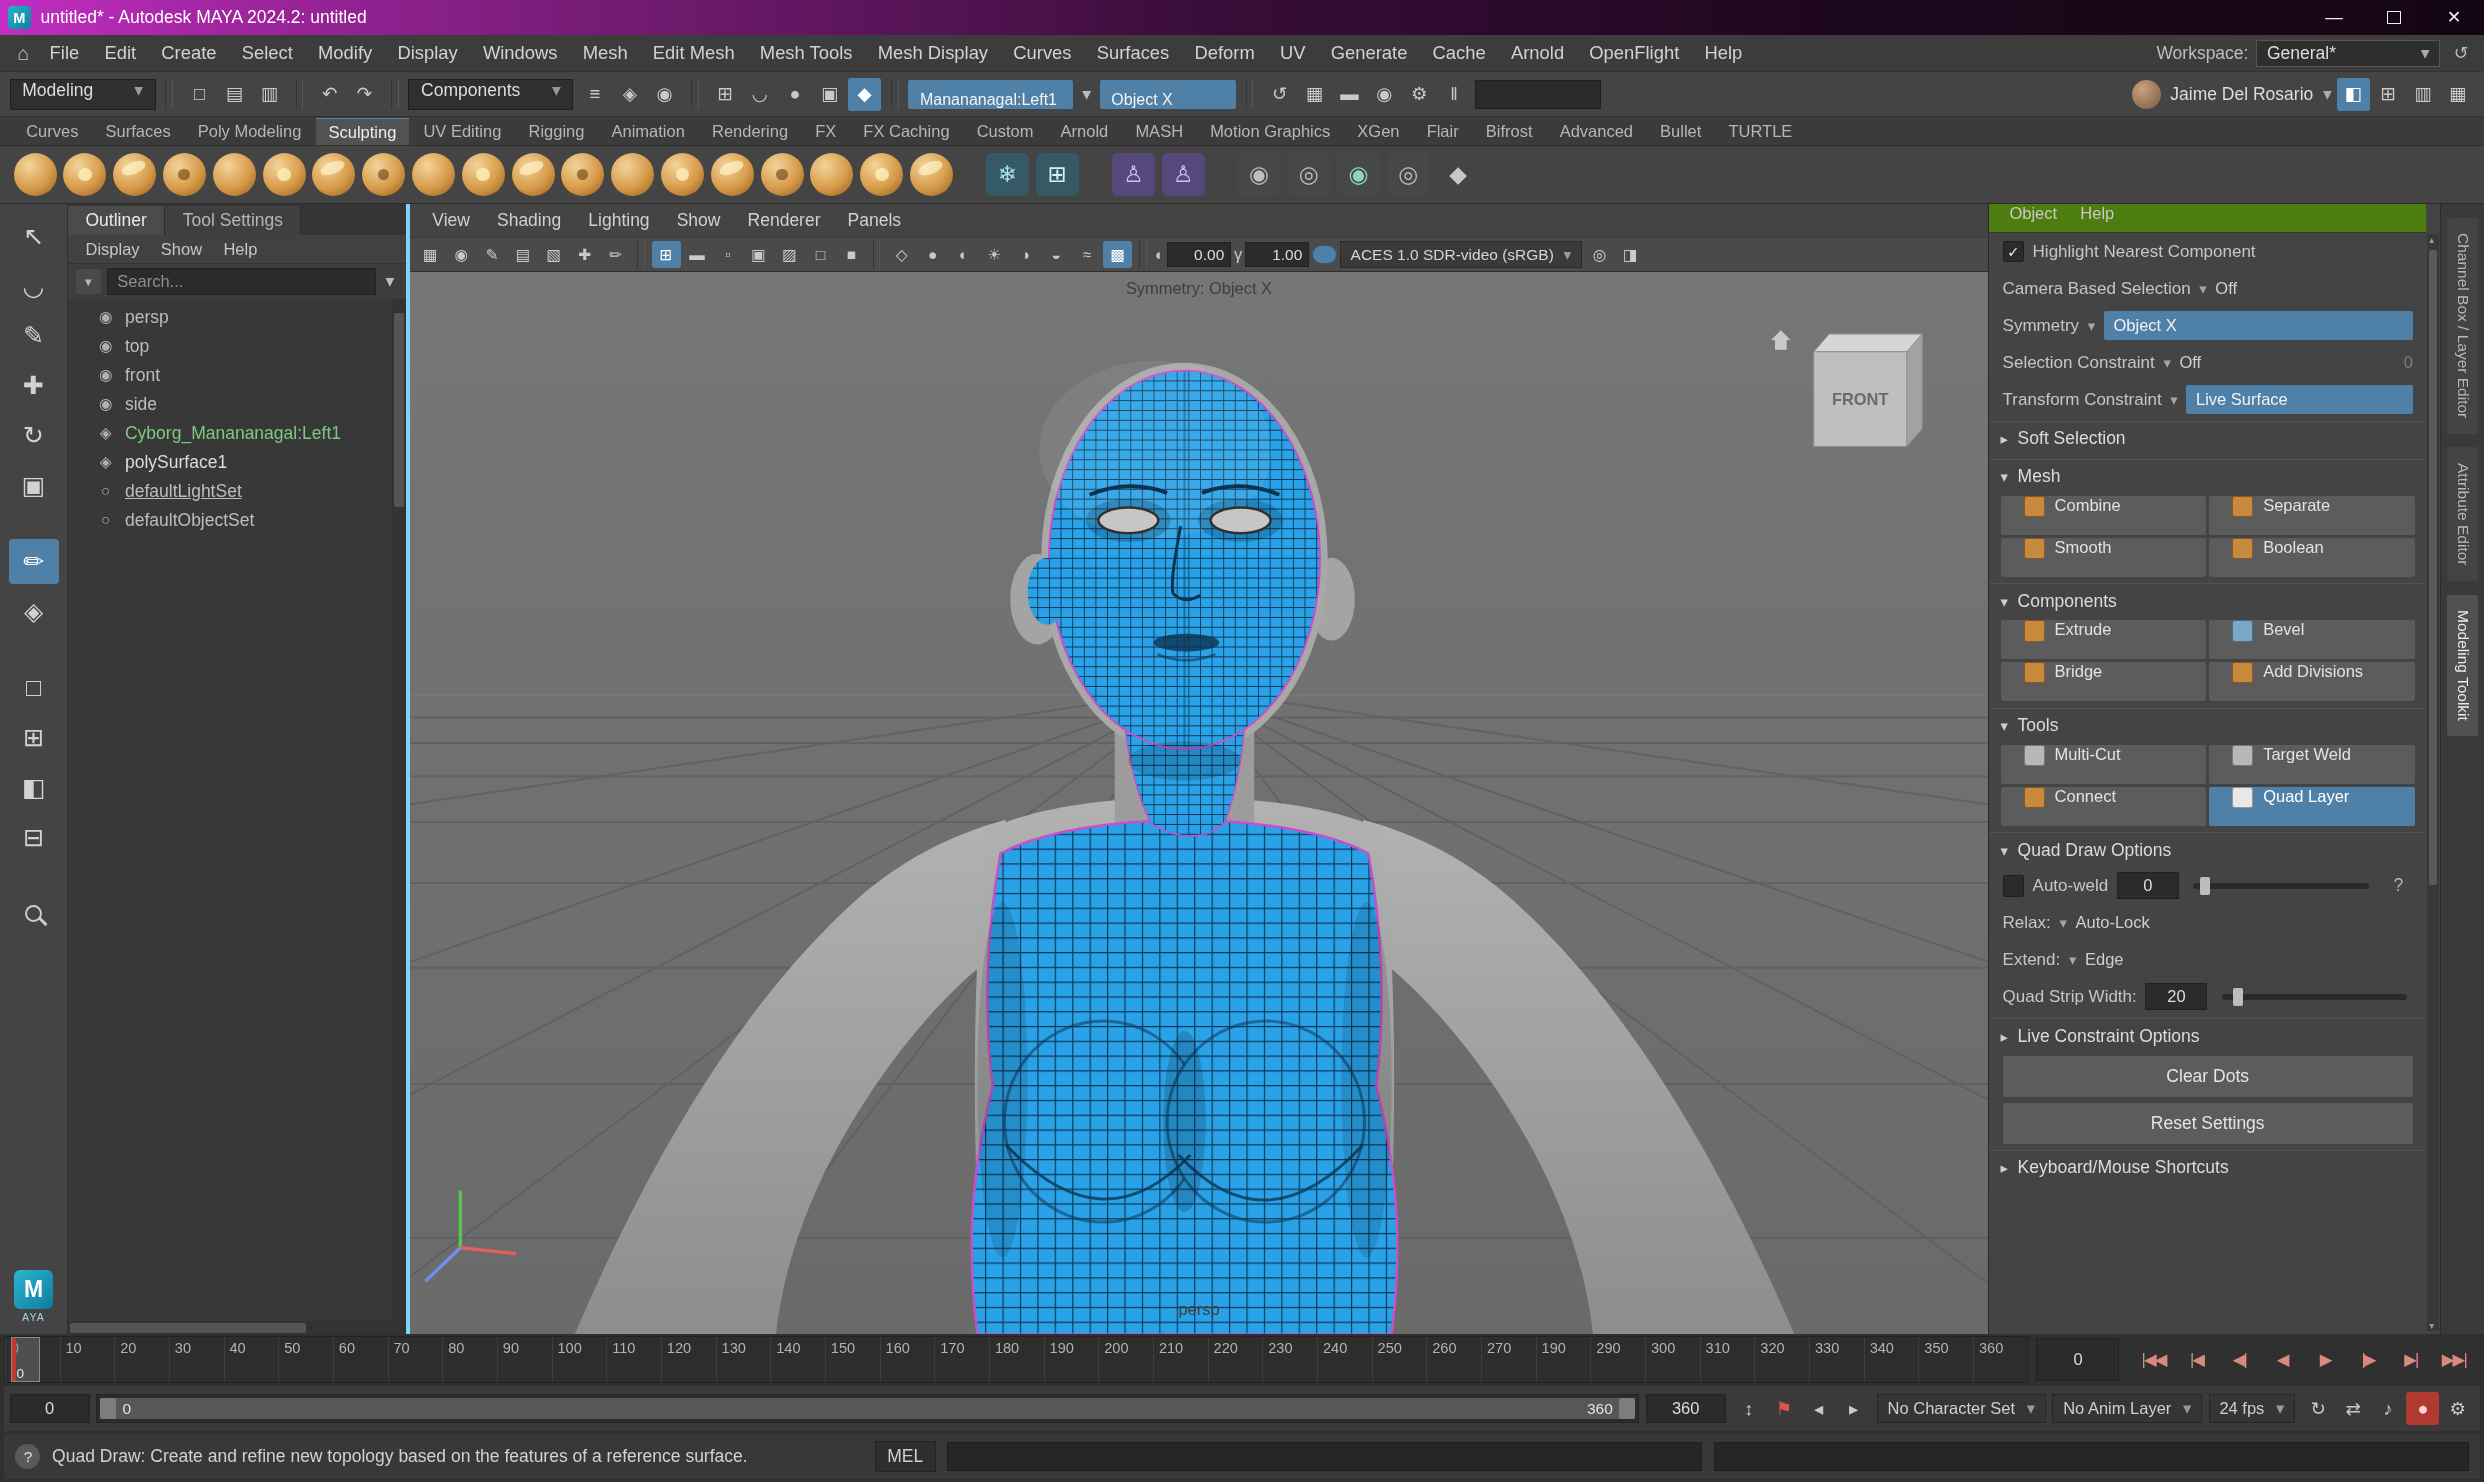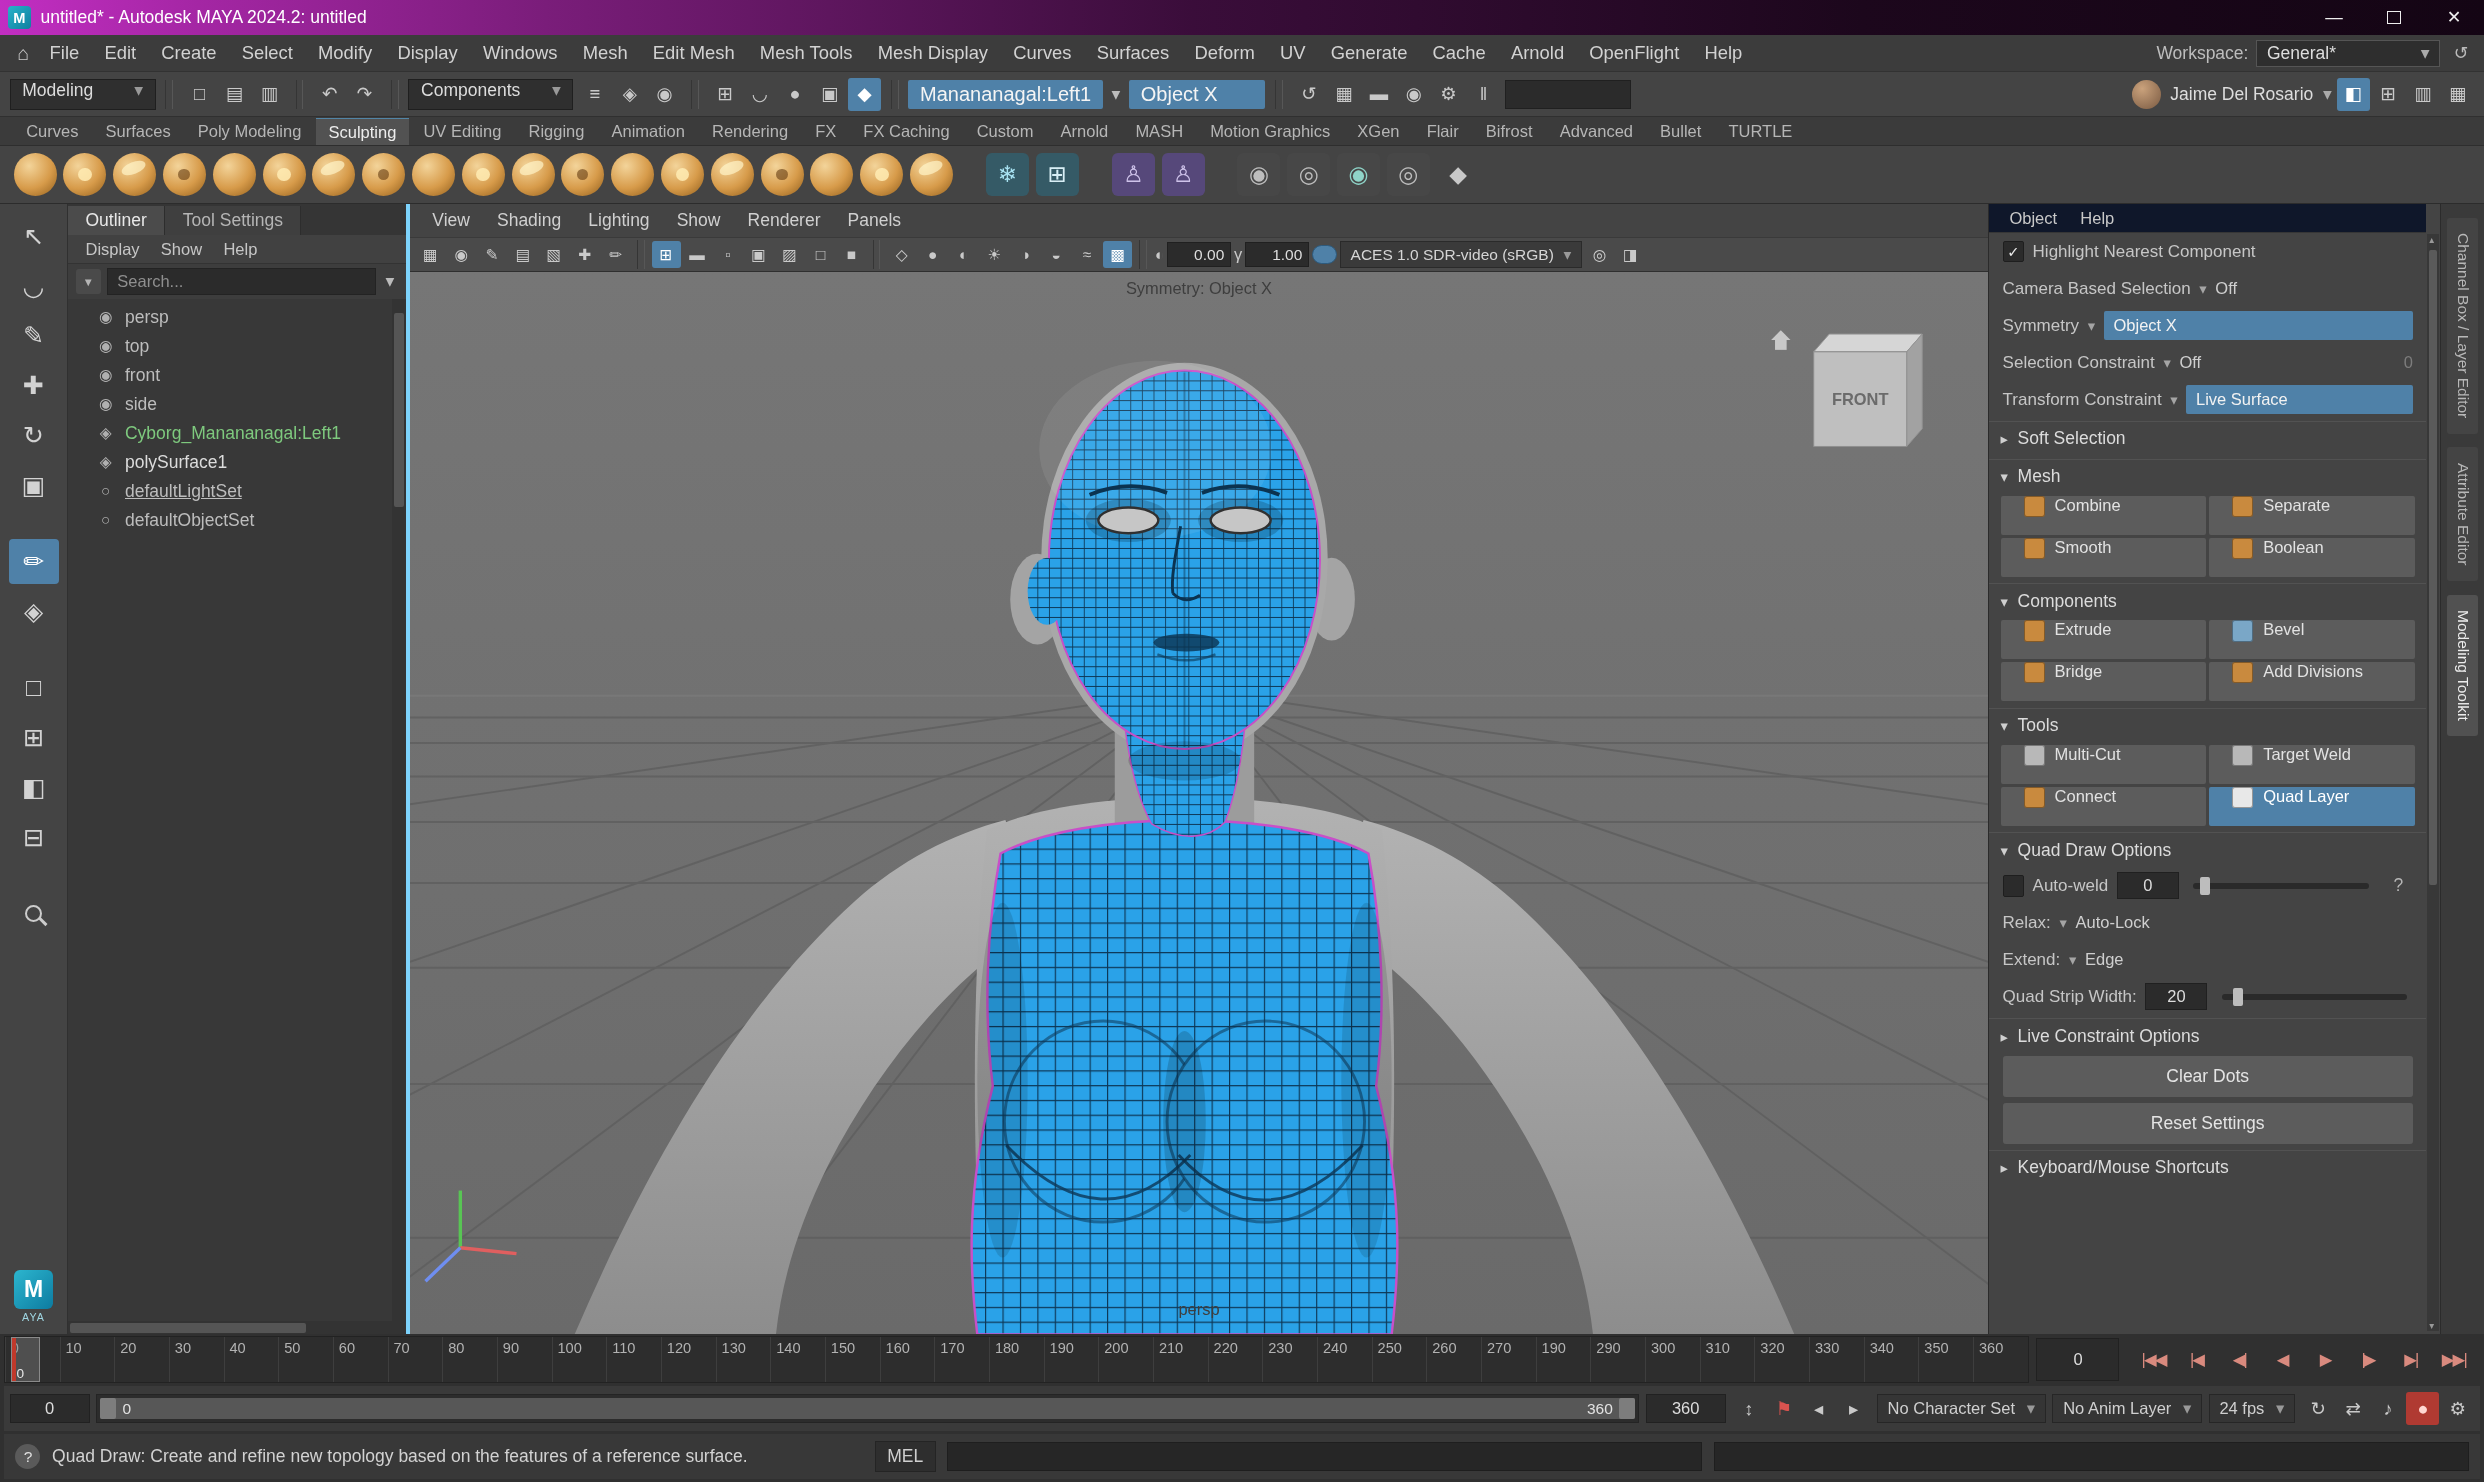--- a/index.html
+++ b/index.html
@@ -37,7 +37,7 @@
   .icon-btn{min-width:33px;height:33px;display:flex;align-items:center;justify-content:center;color:#c9c9c9;font-size:18.4px;border-radius:2.9px}
   .icon-btn.active{background:#4f81a8;color:#fff}
   .divider-v{width:7.8px;height:29px;border-left:1.9px solid #353535;border-right:1px solid #575757;margin:0 4.9px}
-  .field-blue{background:#4f81a8;color:#f4f4f4;height:29px;display:flex;align-items:center;padding:0 11.6px;border-radius:1.9px;min-width:165px;font-size:20px}
+  .field-blue{background:#4f81a8;color:#f4f4f4;height:29px;display:flex;align-items:flex-end;padding:0 11.6px;border-radius:1.9px;min-width:165px;font-size:16px}
   .mini-arrow::after{content:"▾";color:#bbb;padding:0 3.9px}
   .sl-input{width:126px;height:29px;background:#2b2b2b;border:1px solid #202020;color:#ddd;padding:0 7.8px;font-size:16.5px}
   .flex1{flex:1}

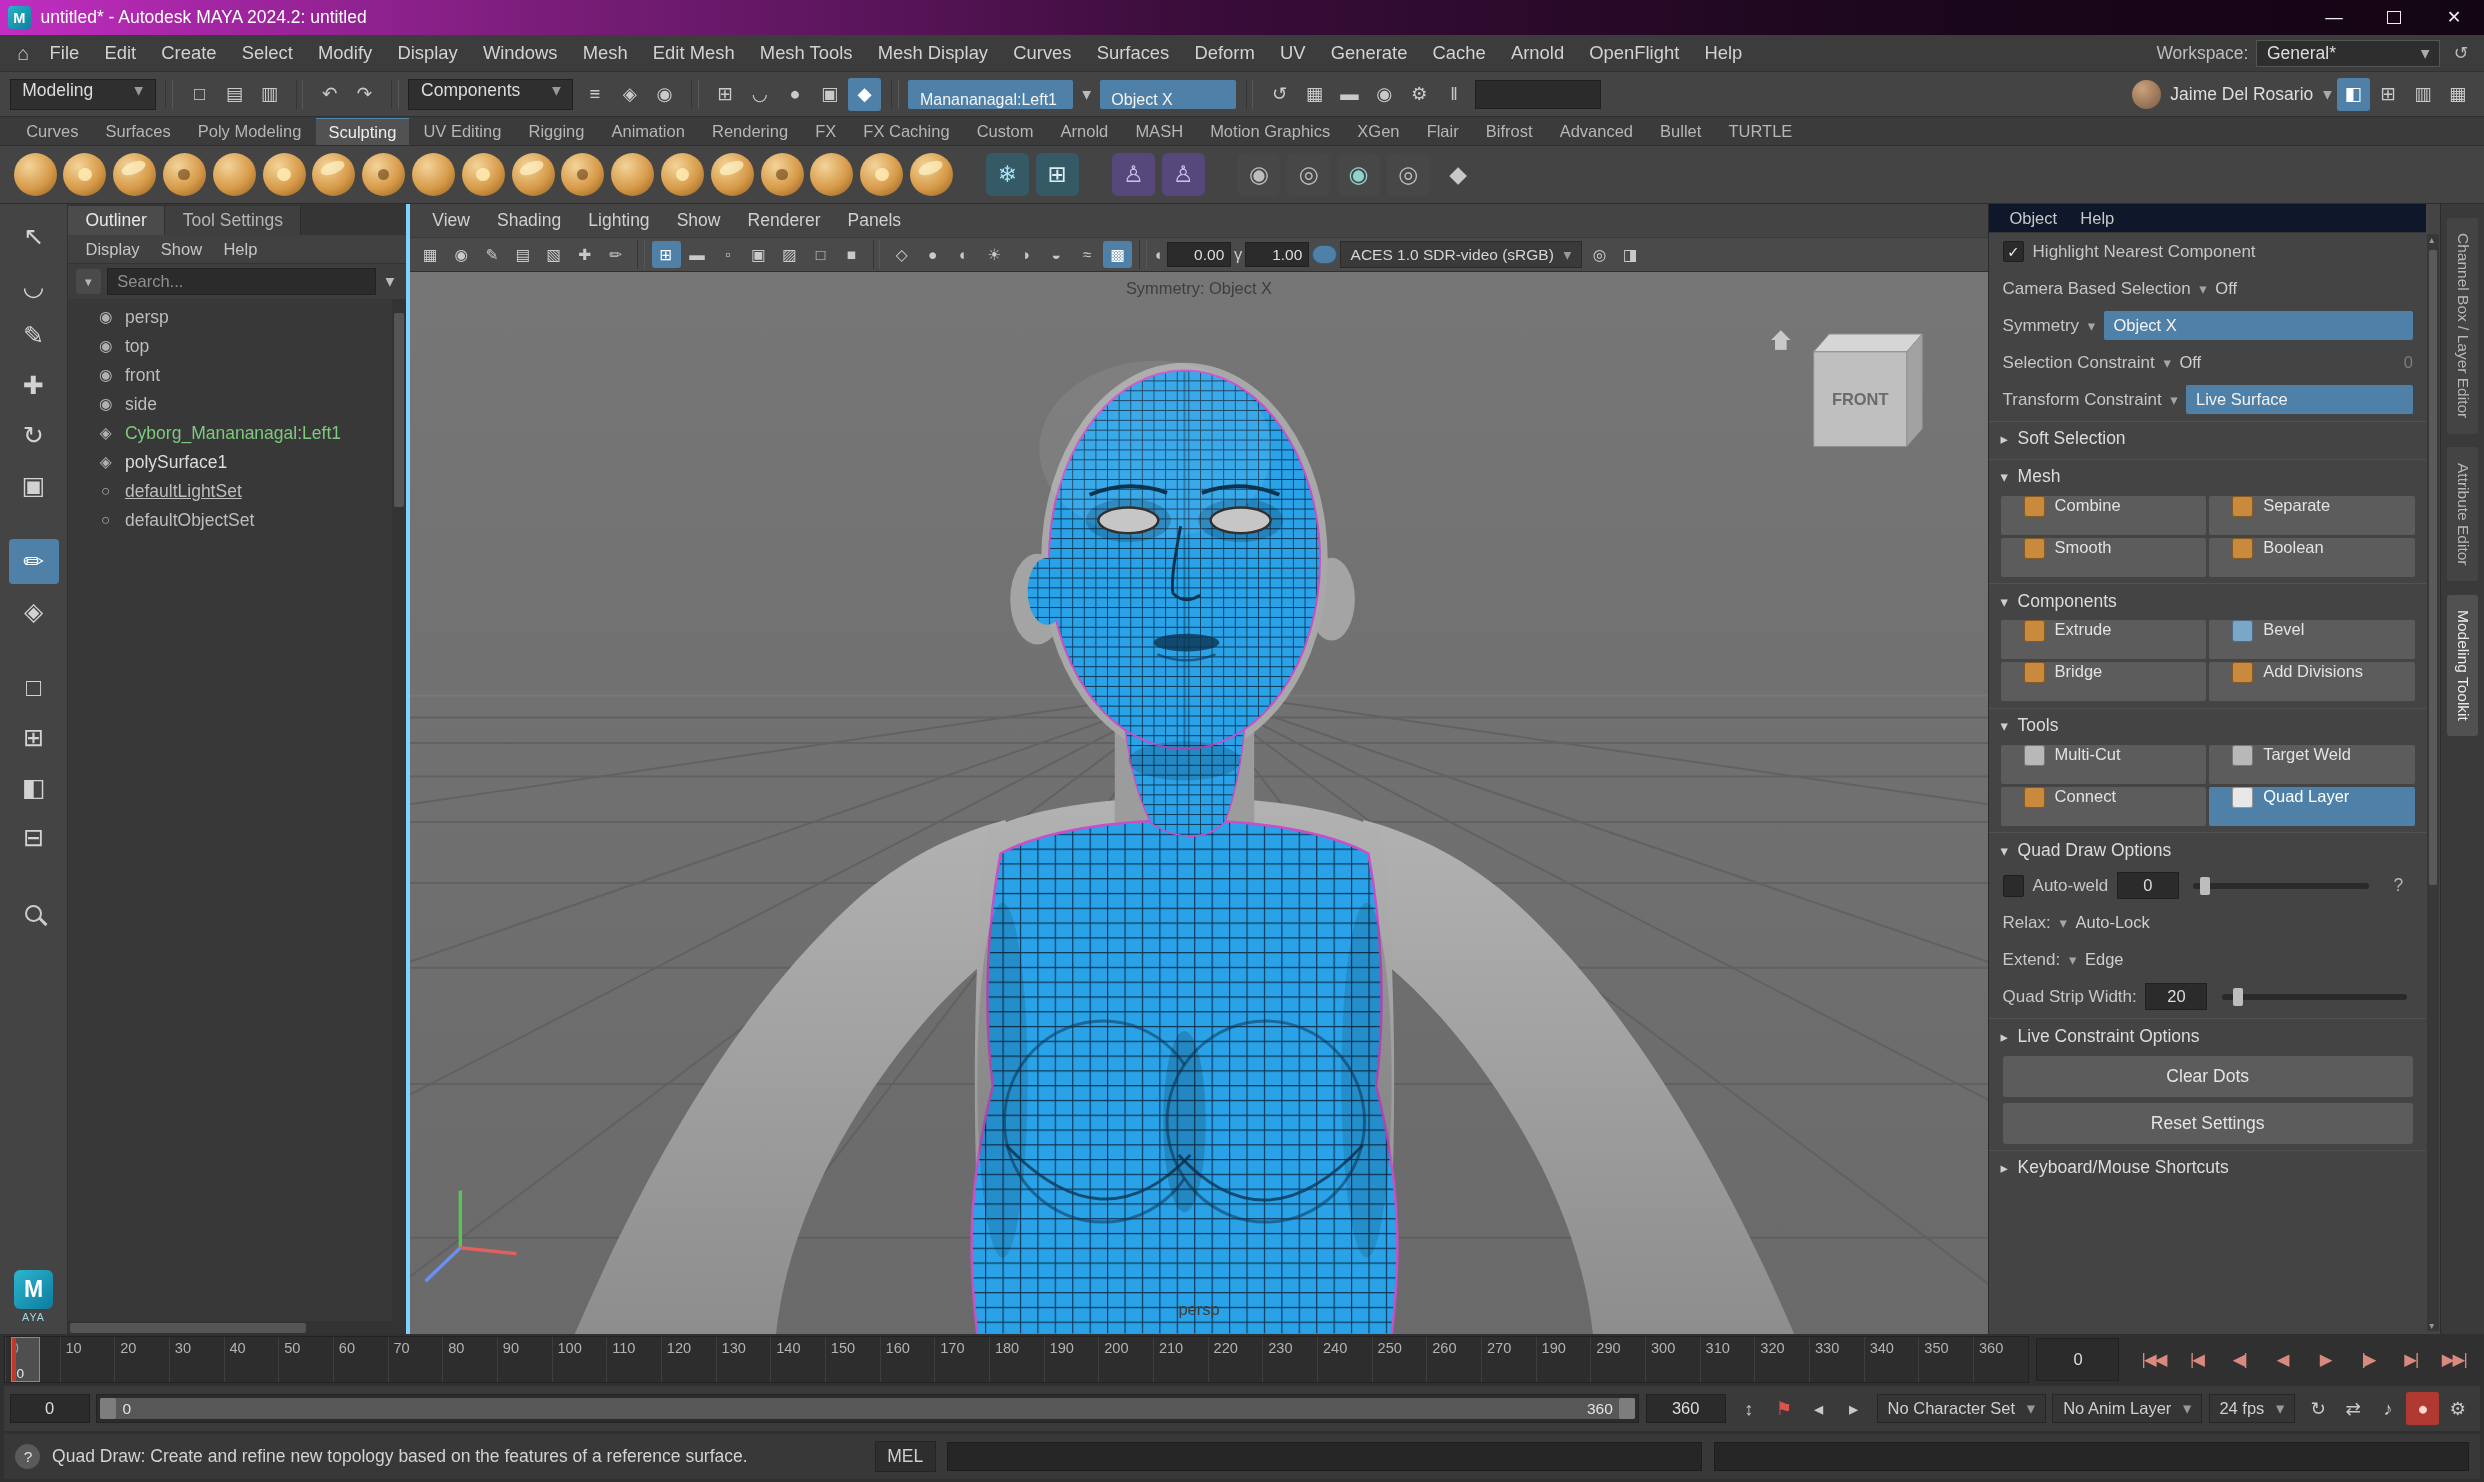--- a/index.html
+++ b/index.html
@@ -106,7 +106,7 @@
 
   
   .toolkit{width:452px;flex:0 0 452px;background:#444;display:flex;flex-direction:column;font-size:17.5px;position:relative;padding-right:13.6px;border-right:1px solid #2b2b2b}
-  .tk-menus{height:29px;display:flex;align-items:center;gap:1.9px;padding:0 9.7px;background:#0f172a;border-bottom:1px solid #363636}
+  .tk-menus{height:29px;display:flex;align-items:flex-start;gap:1.9px;padding:0 9.7px;background:#4d7c0f;border-bottom:1px solid #363636}
   .tk-menu{padding:0 10.7px;color:#c9c9c9;font-size:16.5px}
   .tk-row{height:37px;display:flex;align-items:center;gap:8.7px;padding:0 13.6px}
   .tk-label{color:#c6c6c6;font-size:17px}

